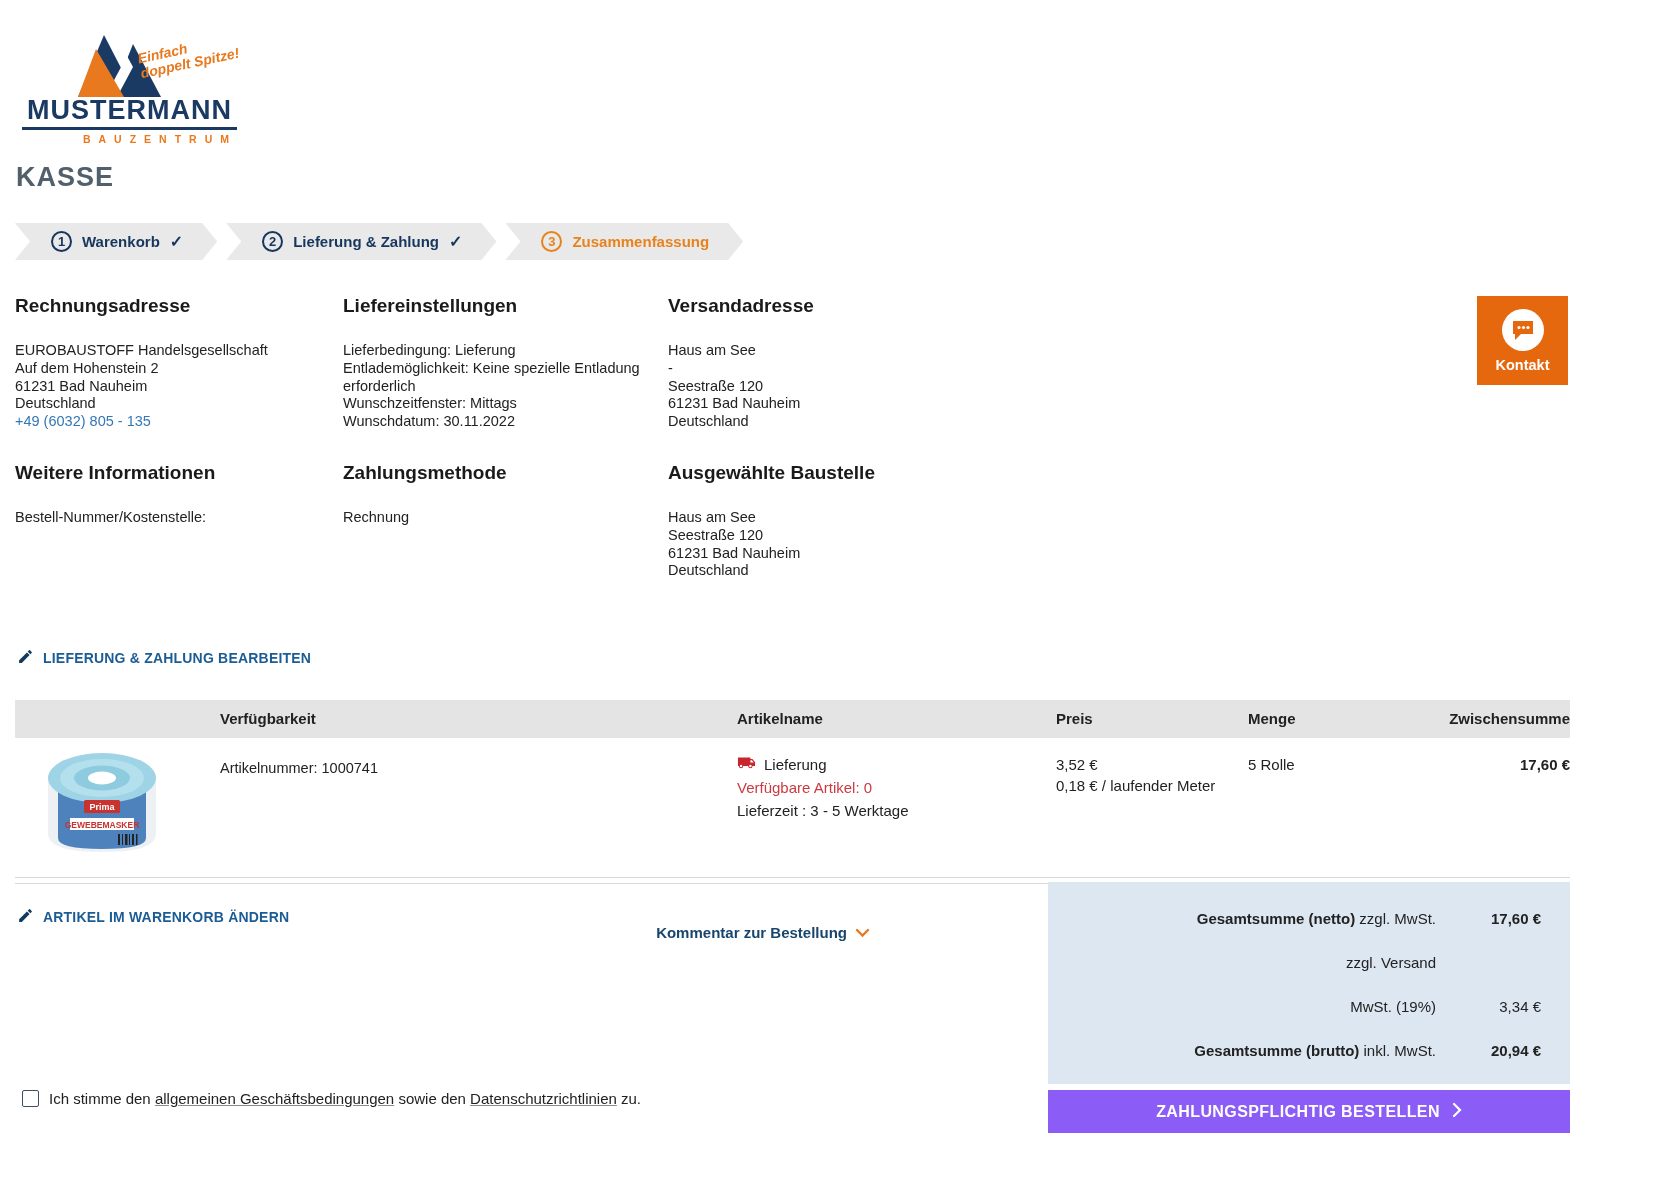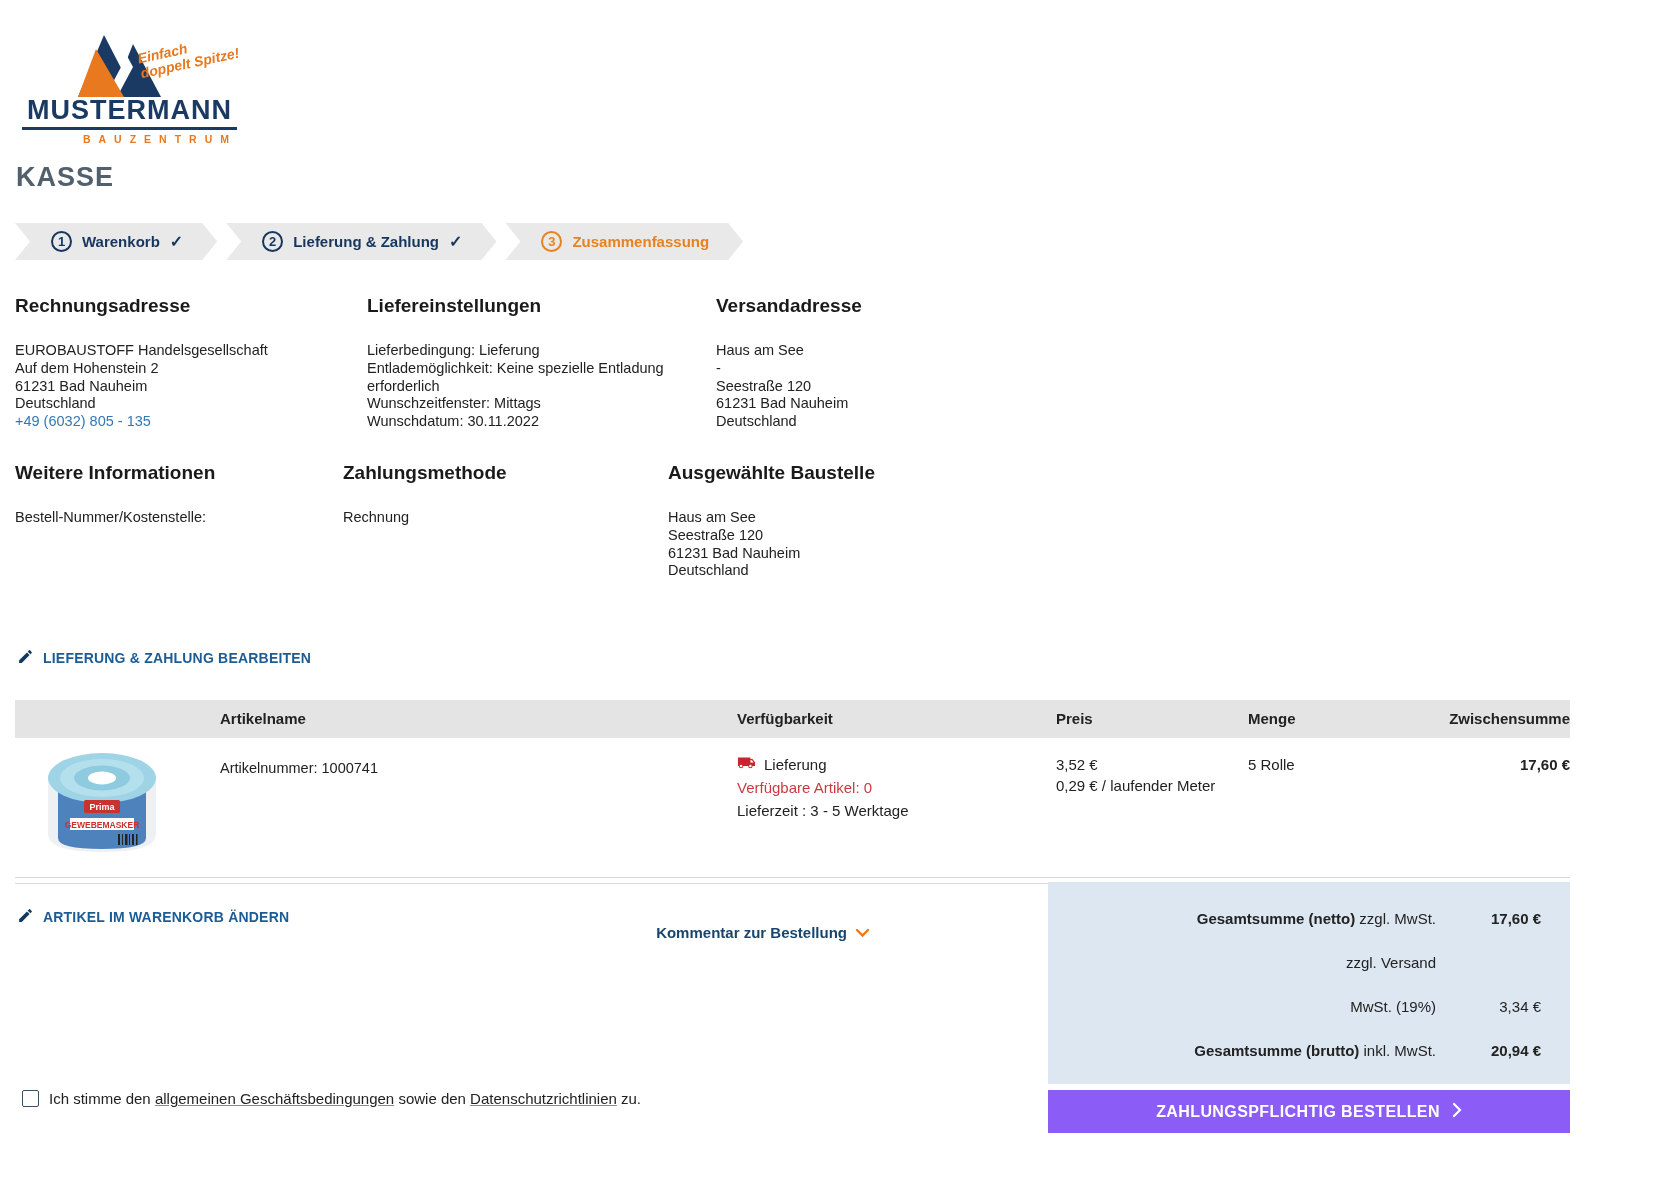--- a/index.html
+++ b/index.html
@@ -43,7 +43,7 @@
 
   
   .info-grid { position:absolute; left:15px; display:grid; grid-template-columns:328px 325px 340px; }
-  .info-grid.row1 { top:295px;gap:24px; }
+  .info-grid.row1 { top:295px; }
   .info-grid.row2 { top:462px; }
   .info-col { padding-right:28px; }
   .info-col h2 { font-size:19px; font-weight:bold; color:#1a1a1a; margin-bottom:25px; }

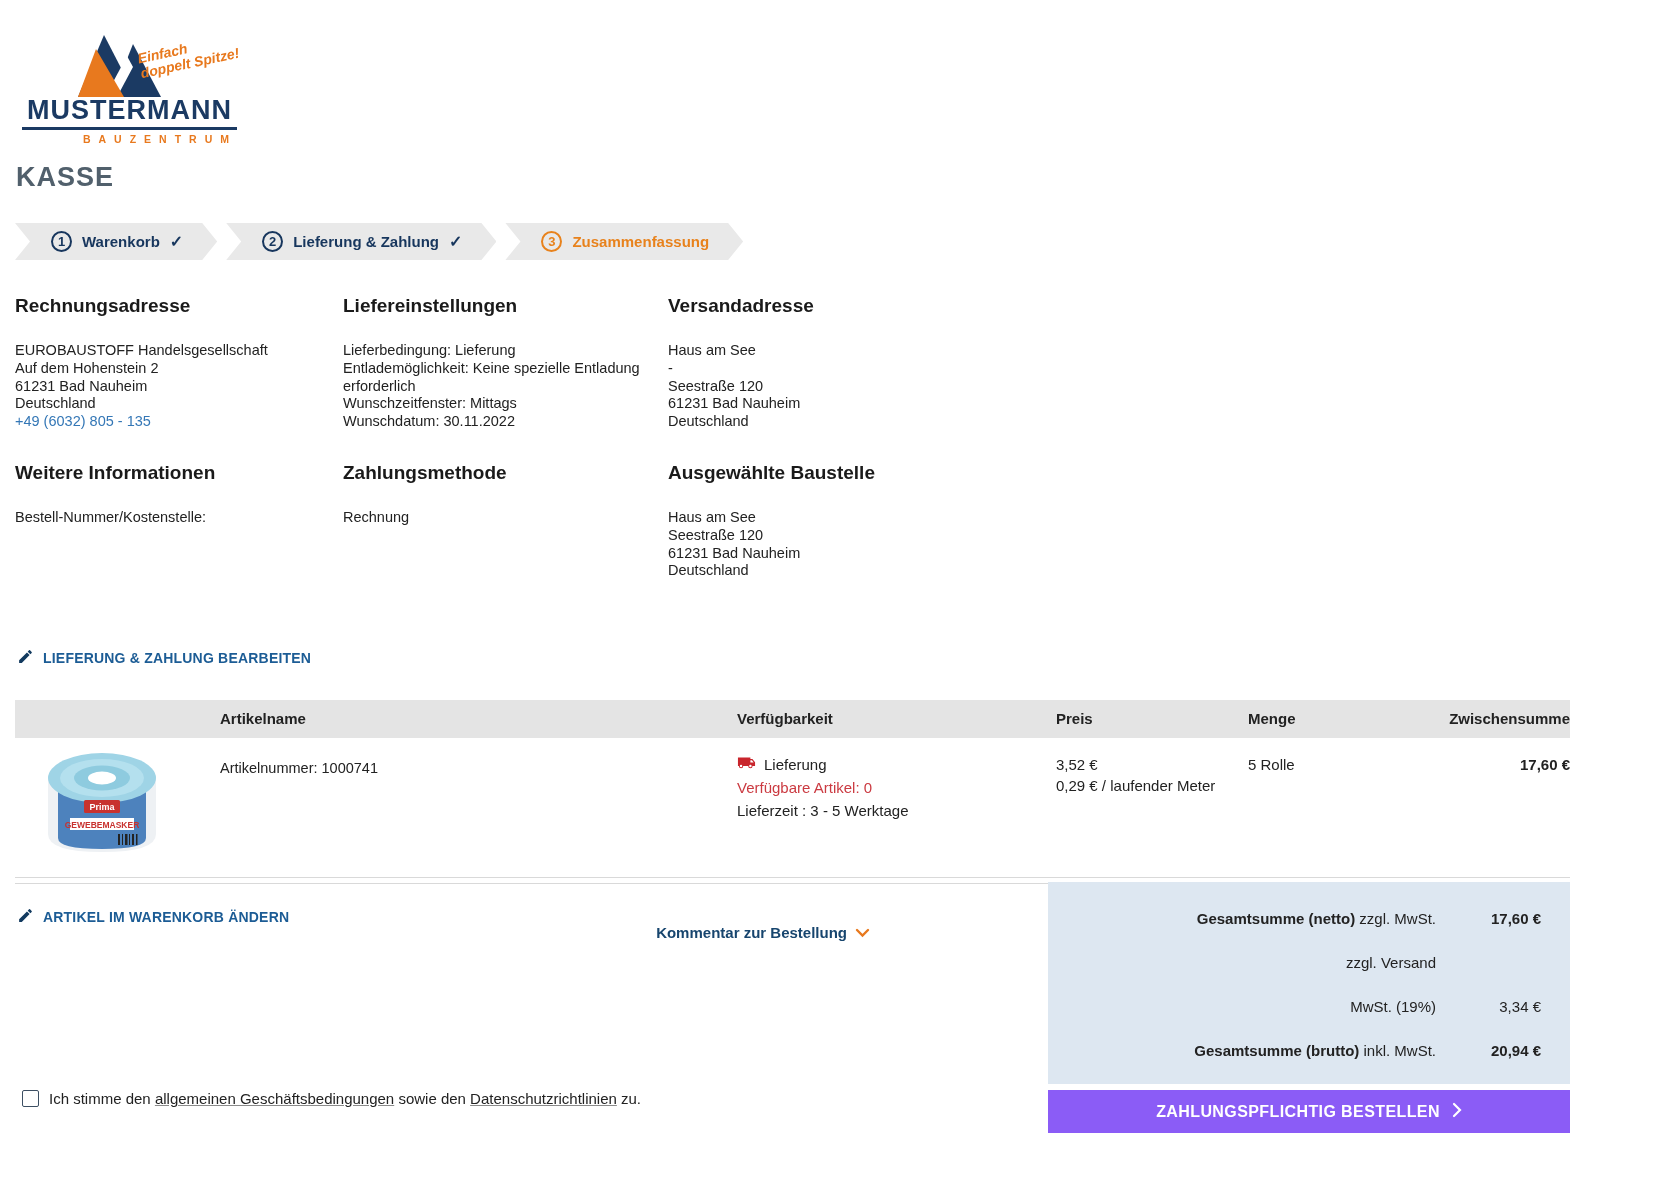--- a/index.html
+++ b/index.html
@@ -118,6 +118,17 @@
     <div class="logo-sub">BAUZENTRUM</div>
   </div>
 
+  <div class="contact-tab">
+    <div class="contact-bubble">
+      <svg width="24" height="22" viewBox="0 0 24 22">
+        <path d="M2 2h20v13H10l-6 6v-6H2z" fill="#e5680f"></path>
+        <circle cx="8" cy="8.5" r="1.6" fill="#fff"></circle>
+        <circle cx="12.5" cy="8.5" r="1.6" fill="#fff"></circle>
+        <circle cx="17" cy="8.5" r="1.6" fill="#fff"></circle>
+      </svg>
+    </div>
+    <div class="contact-label">Kontakt</div>
+  </div>
 
   <div class="page-title">KASSE</div>
 

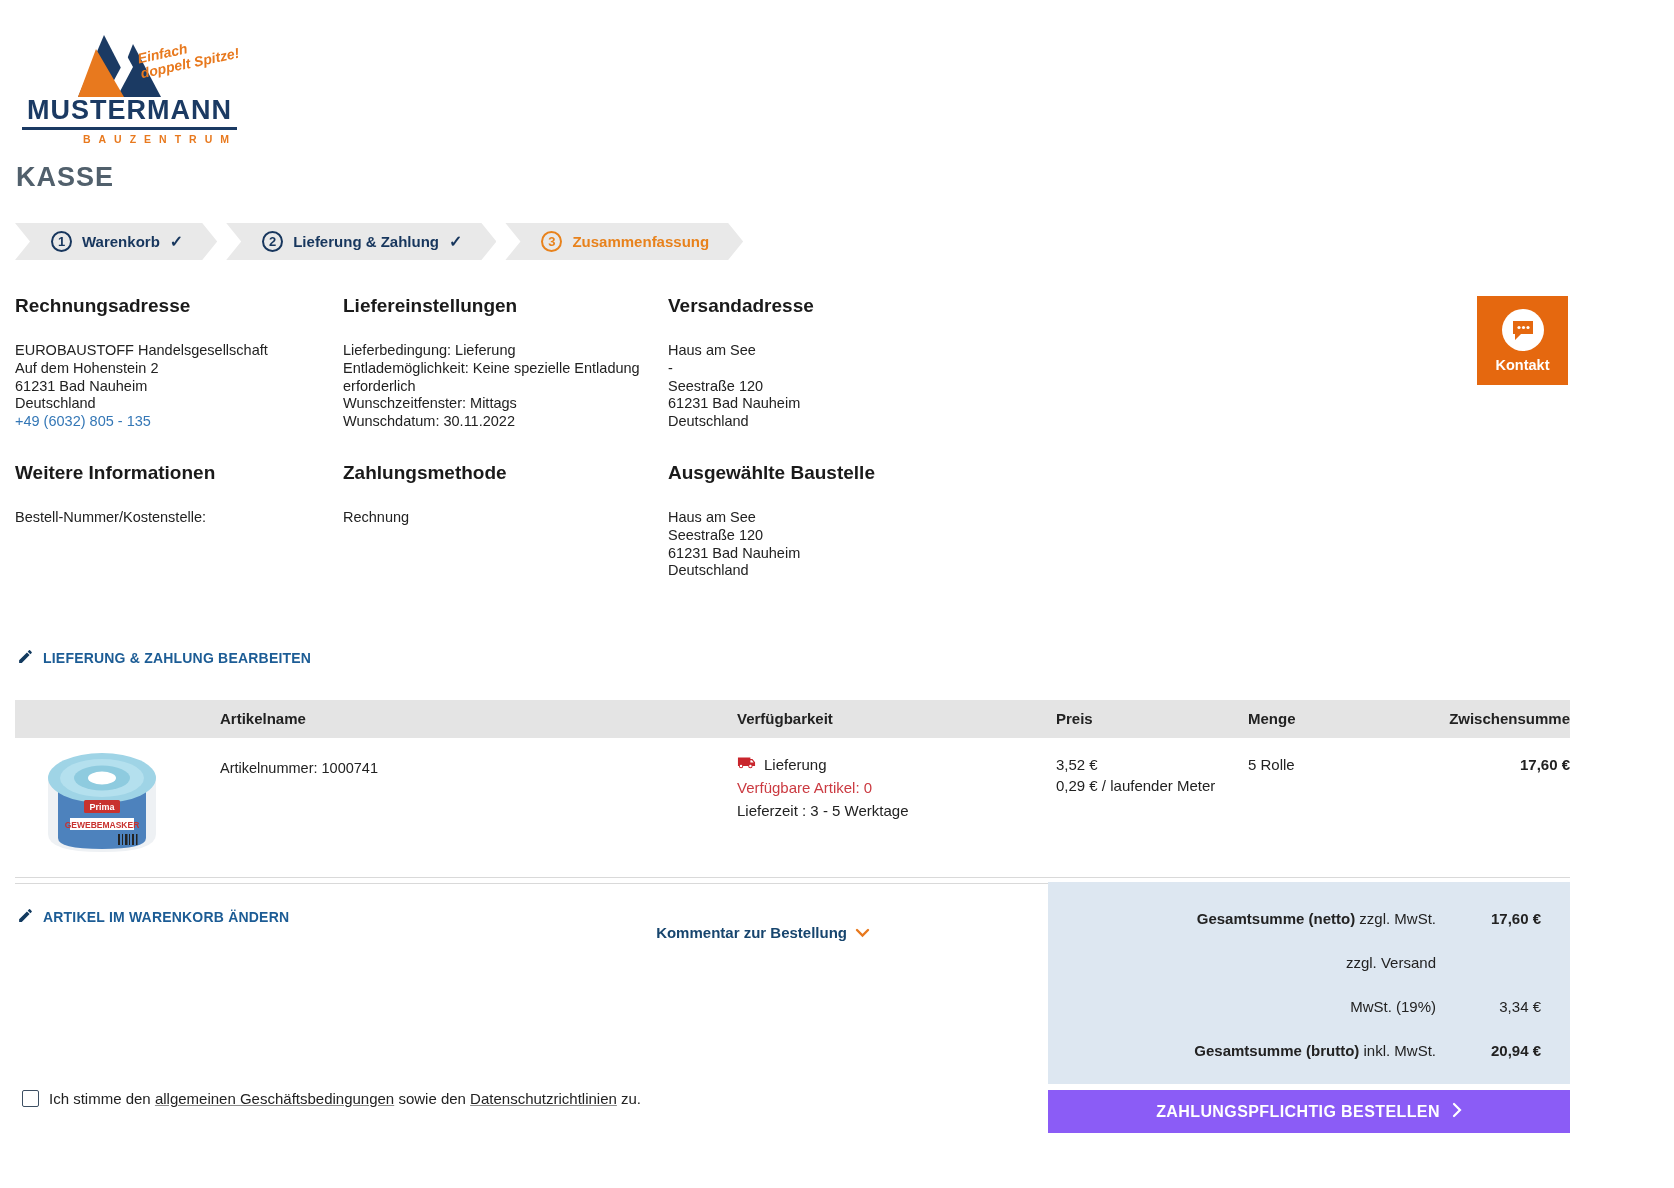--- a/index.html
+++ b/index.html
@@ -205,8 +205,8 @@
   <div class="table">
     <div class="t-grid t-head">
       <div></div>
+      <div>Verfügbarkeit</div>
       <div>Artikelname</div>
-      <div>Verfügbarkeit</div>
       <div>Preis</div>
       <div>Menge</div>
       <div class="right">Zwischensumme</div>

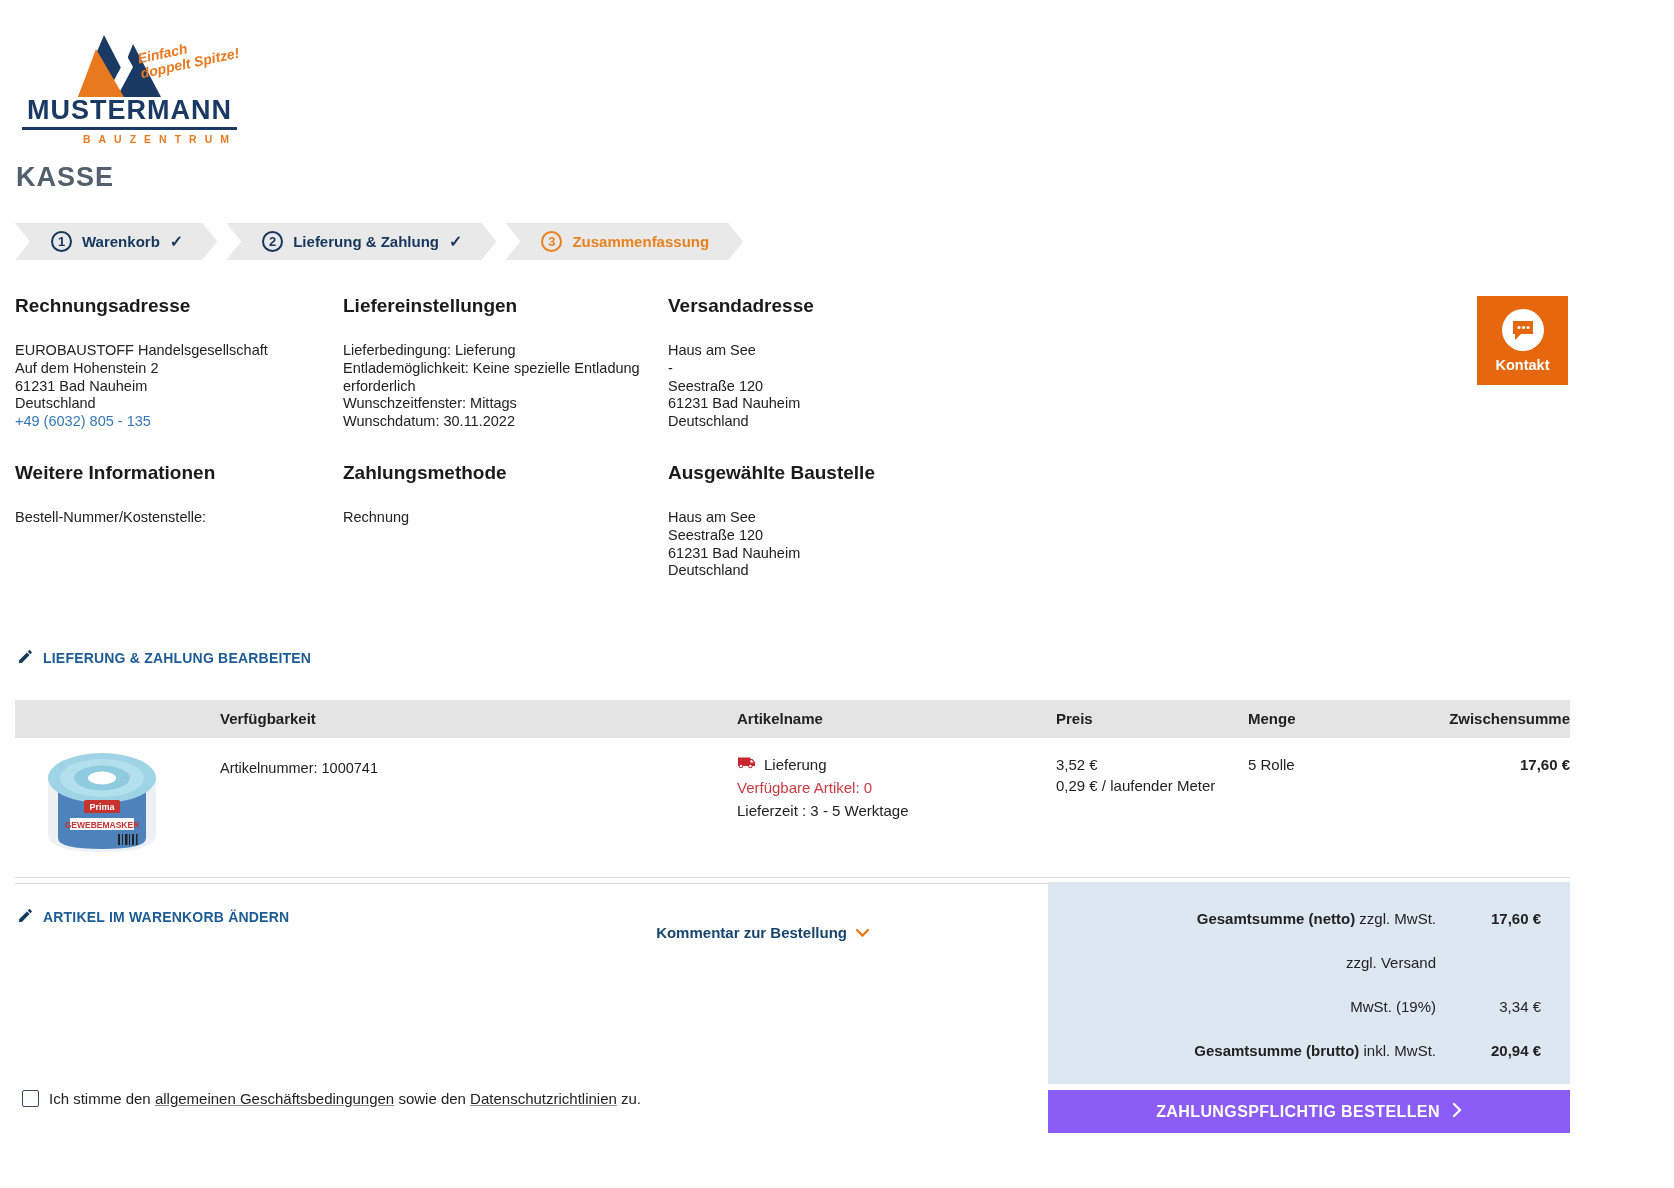--- a/index.html
+++ b/index.html
@@ -253,7 +253,7 @@
       </div>
       <div class="cell">
         <div>3,52 €</div>
-        <div class="price2">0,29 € / laufender Meter</div>
+        <div class="price2">0,18 € / laufender Meter</div>
       </div>
       <div class="cell">
         <div>5 Rolle</div>

